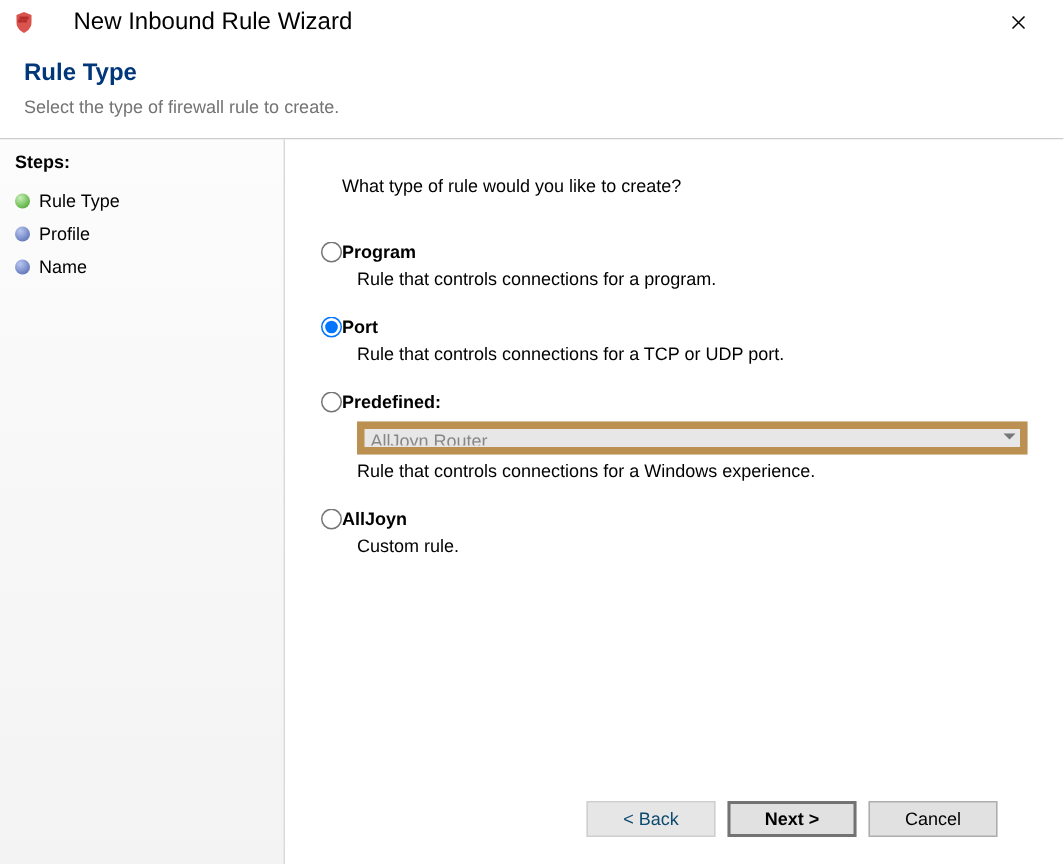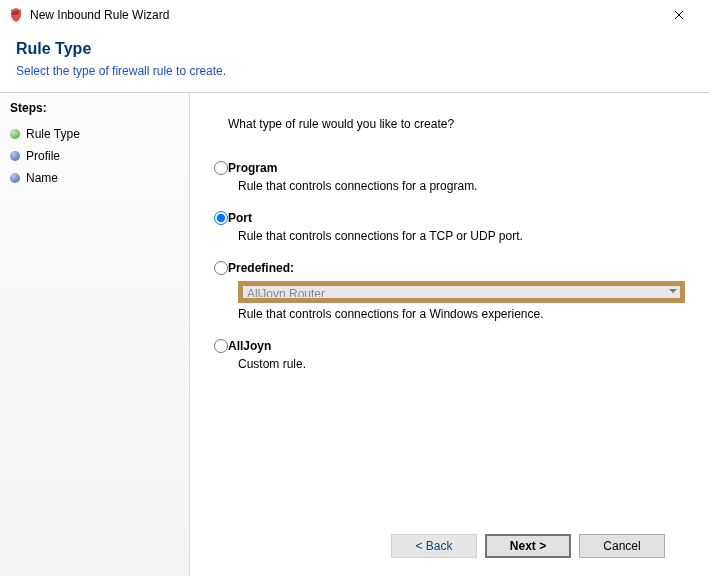--- a/index.html
+++ b/index.html
@@ -27,7 +27,8 @@
   }
   .titlebar .title {
     flex: 1;
-    font-size: 12px;
+    font-size: 16px;
+    margin-left: 19px;
   }
   .titlebar .close {
     width: 44px; height: 28px;

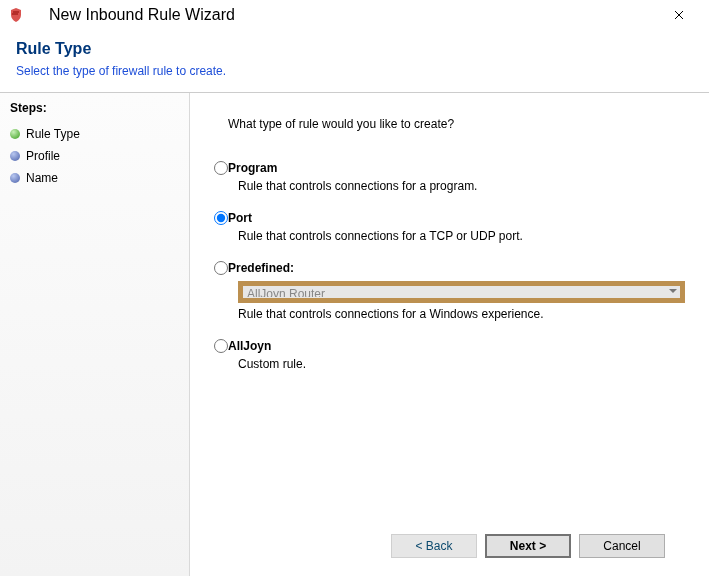--- a/index.html
+++ b/index.html
@@ -47,7 +47,7 @@
   }
   .header .sub {
     font-size: 12px;
-    color: #1d4ed8;
+    color: #737373;
   }
   .body {
     display: flex;

